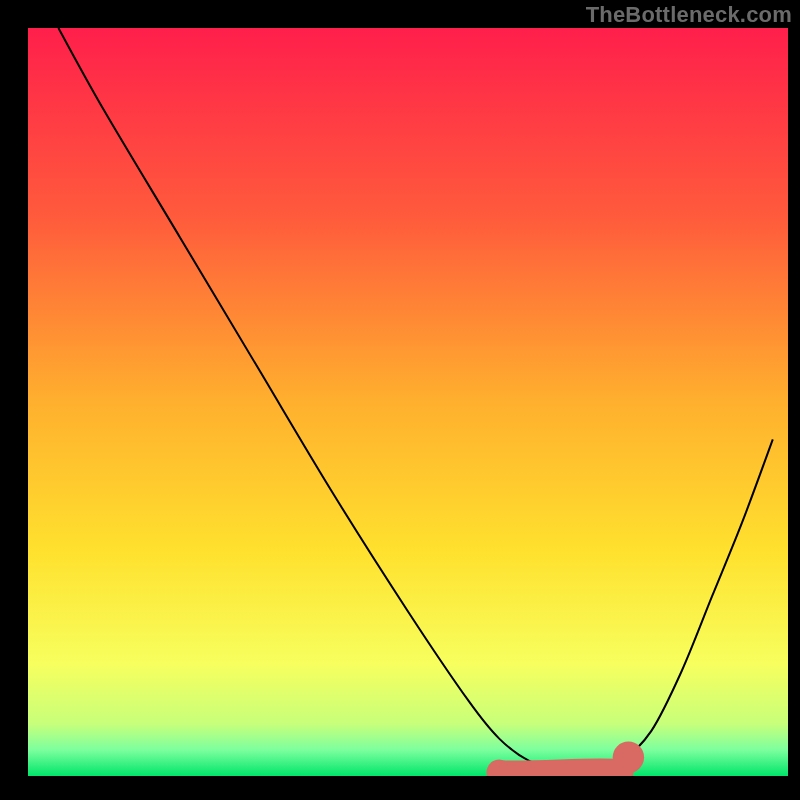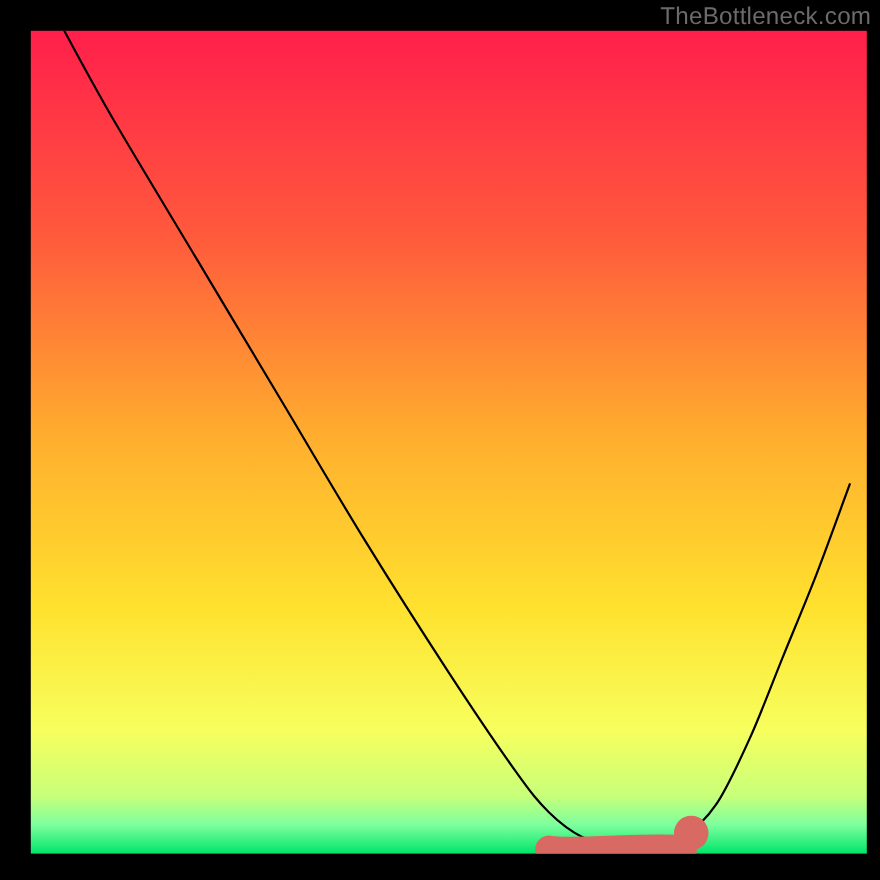--- a/index.html
+++ b/index.html
@@ -21,7 +21,7 @@
     right: 8px;
     color: #6b6b6b;
     font-size: 22px;
-    font-weight: 400;
+    font-weight: 700;
     letter-spacing: 0.2px;
     user-select: none;
   }

